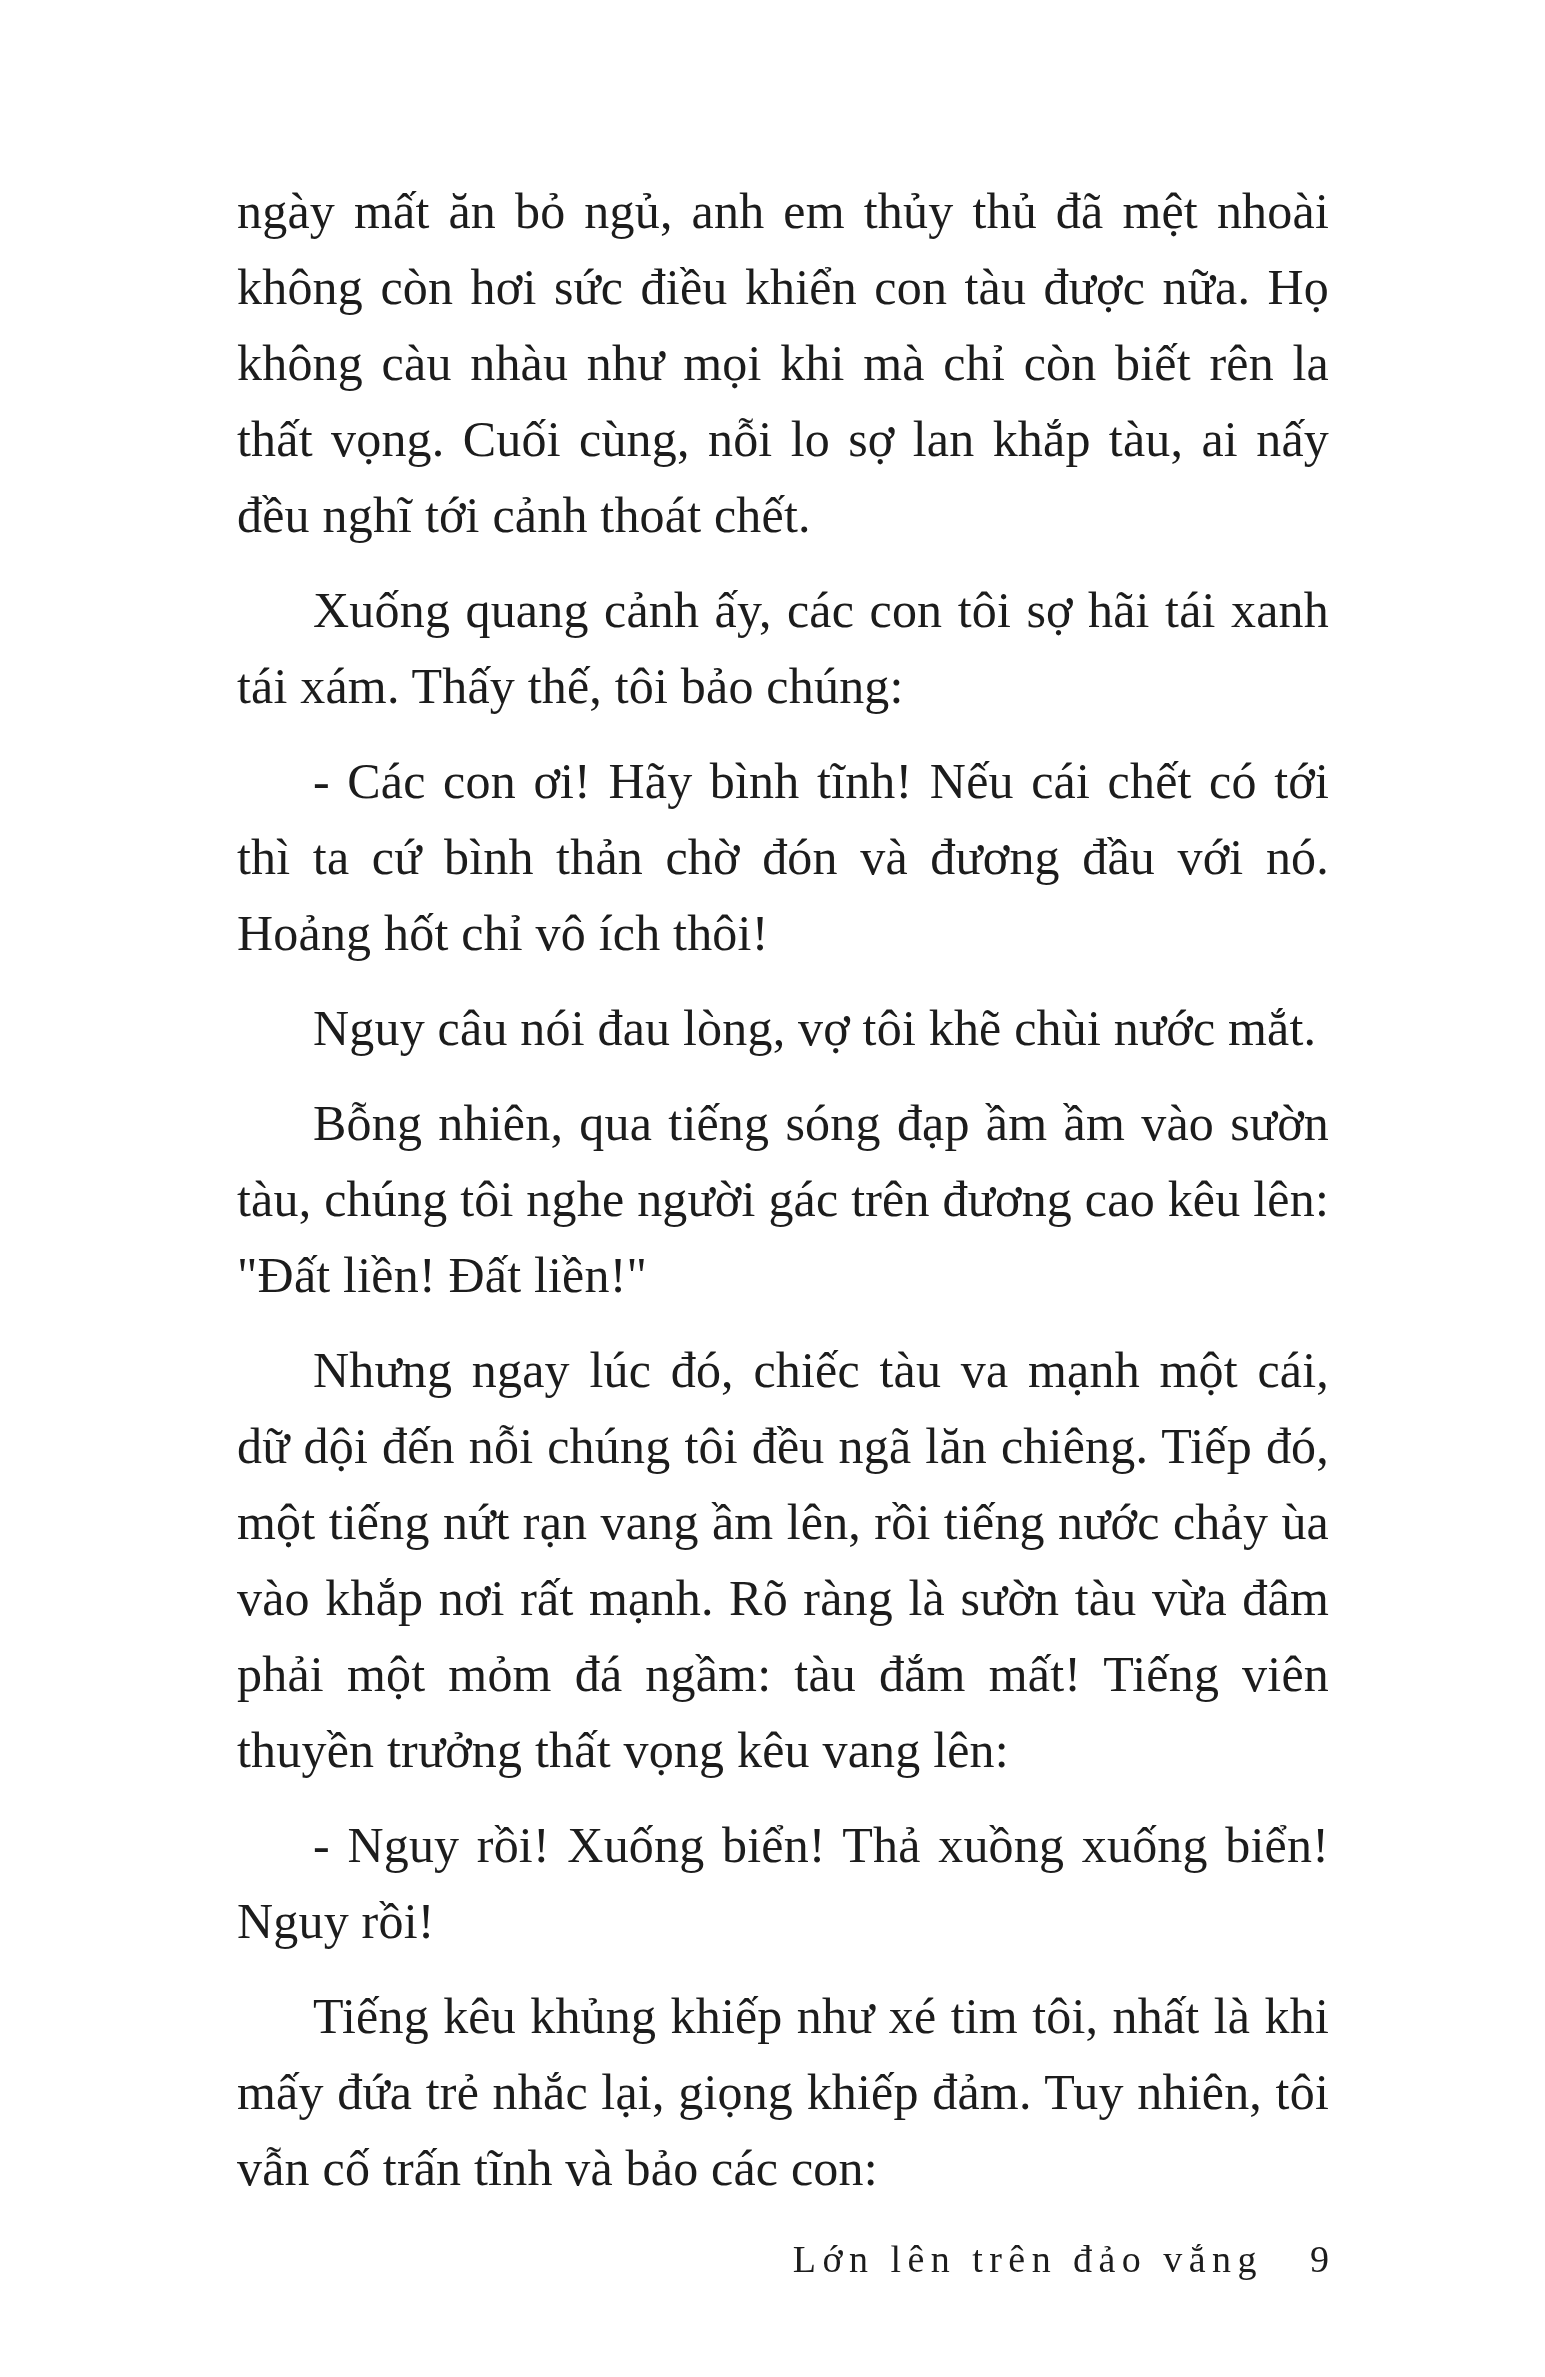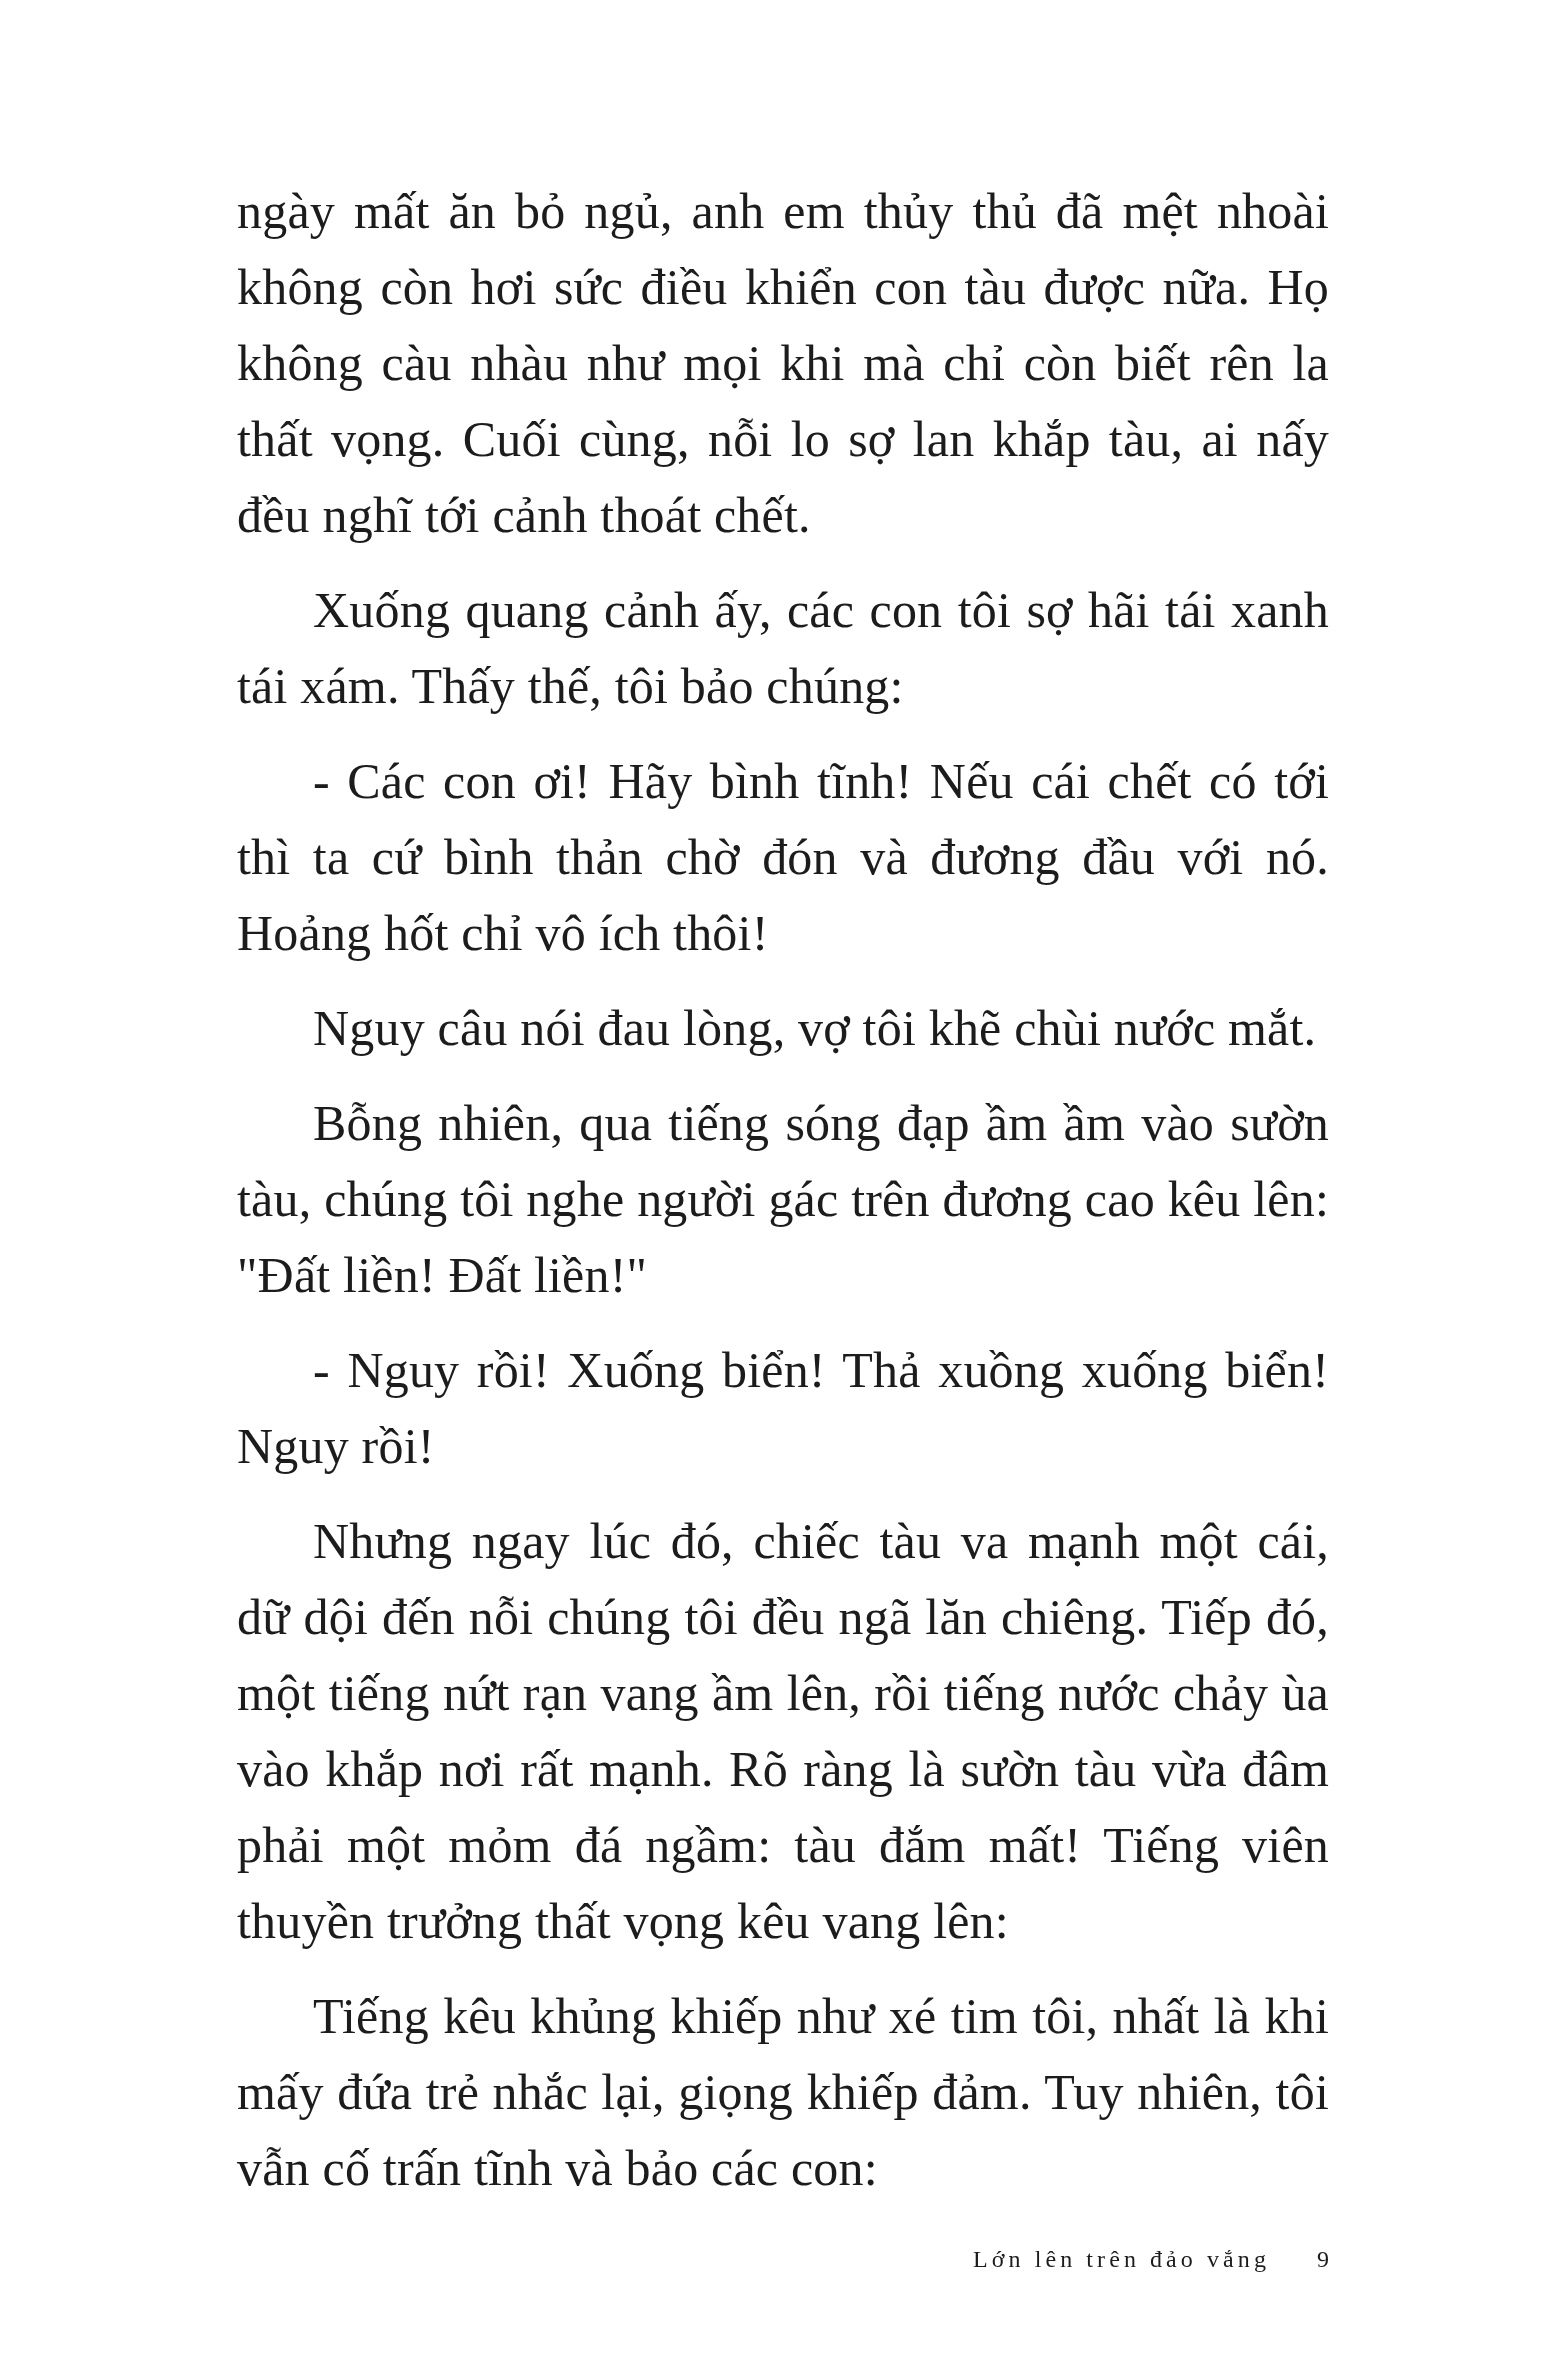--- a/index.html
+++ b/index.html
@@ -61,8 +61,8 @@
       <p class="paragraph indent">- Các con ơi! Hãy bình tĩnh! Nếu cái chết có tới thì ta cứ bình thản chờ đón và đương đầu với nó. Hoảng hốt chỉ vô ích thôi!</p>
       <p class="paragraph indent">Nguy câu nói đau lòng, vợ tôi khẽ chùi nước mắt.</p>
       <p class="paragraph indent">Bỗng nhiên, qua tiếng sóng đạp ầm ầm vào sườn tàu, chúng tôi nghe người gác trên đương cao kêu lên: "Đất liền! Đất liền!"</p>
+      <p class="paragraph indent">Nhưng ngay lúc đó, chiếc tàu va mạnh một cái, dữ dội đến nỗi chúng tôi đều ngã lăn chiêng. Tiếp đó, một tiếng nứt rạn vang ầm lên, rồi tiếng nước chảy ùa vào khắp nơi rất mạnh. Rõ ràng là sườn tàu vừa đâm phải một mỏm đá ngầm: tàu đắm mất! Tiếng viên thuyền trưởng thất vọng kêu vang lên:</p>
       <p class="paragraph indent">- Nguy rồi! Xuống biển! Thả xuồng xuống biển! Nguy rồi!</p>
-      <p class="paragraph indent">Nhưng ngay lúc đó, chiếc tàu va mạnh một cái, dữ dội đến nỗi chúng tôi đều ngã lăn chiêng. Tiếp đó, một tiếng nứt rạn vang ầm lên, rồi tiếng nước chảy ùa vào khắp nơi rất mạnh. Rõ ràng là sườn tàu vừa đâm phải một mỏm đá ngầm: tàu đắm mất! Tiếng viên thuyền trưởng thất vọng kêu vang lên:</p>
       <p class="paragraph indent">Tiếng kêu khủng khiếp như xé tim tôi, nhất là khi mấy đứa trẻ nhắc lại, giọng khiếp đảm. Tuy nhiên, tôi vẫn cố trấn tĩnh và bảo các con:</p>
     </div>
   <div class="footer">

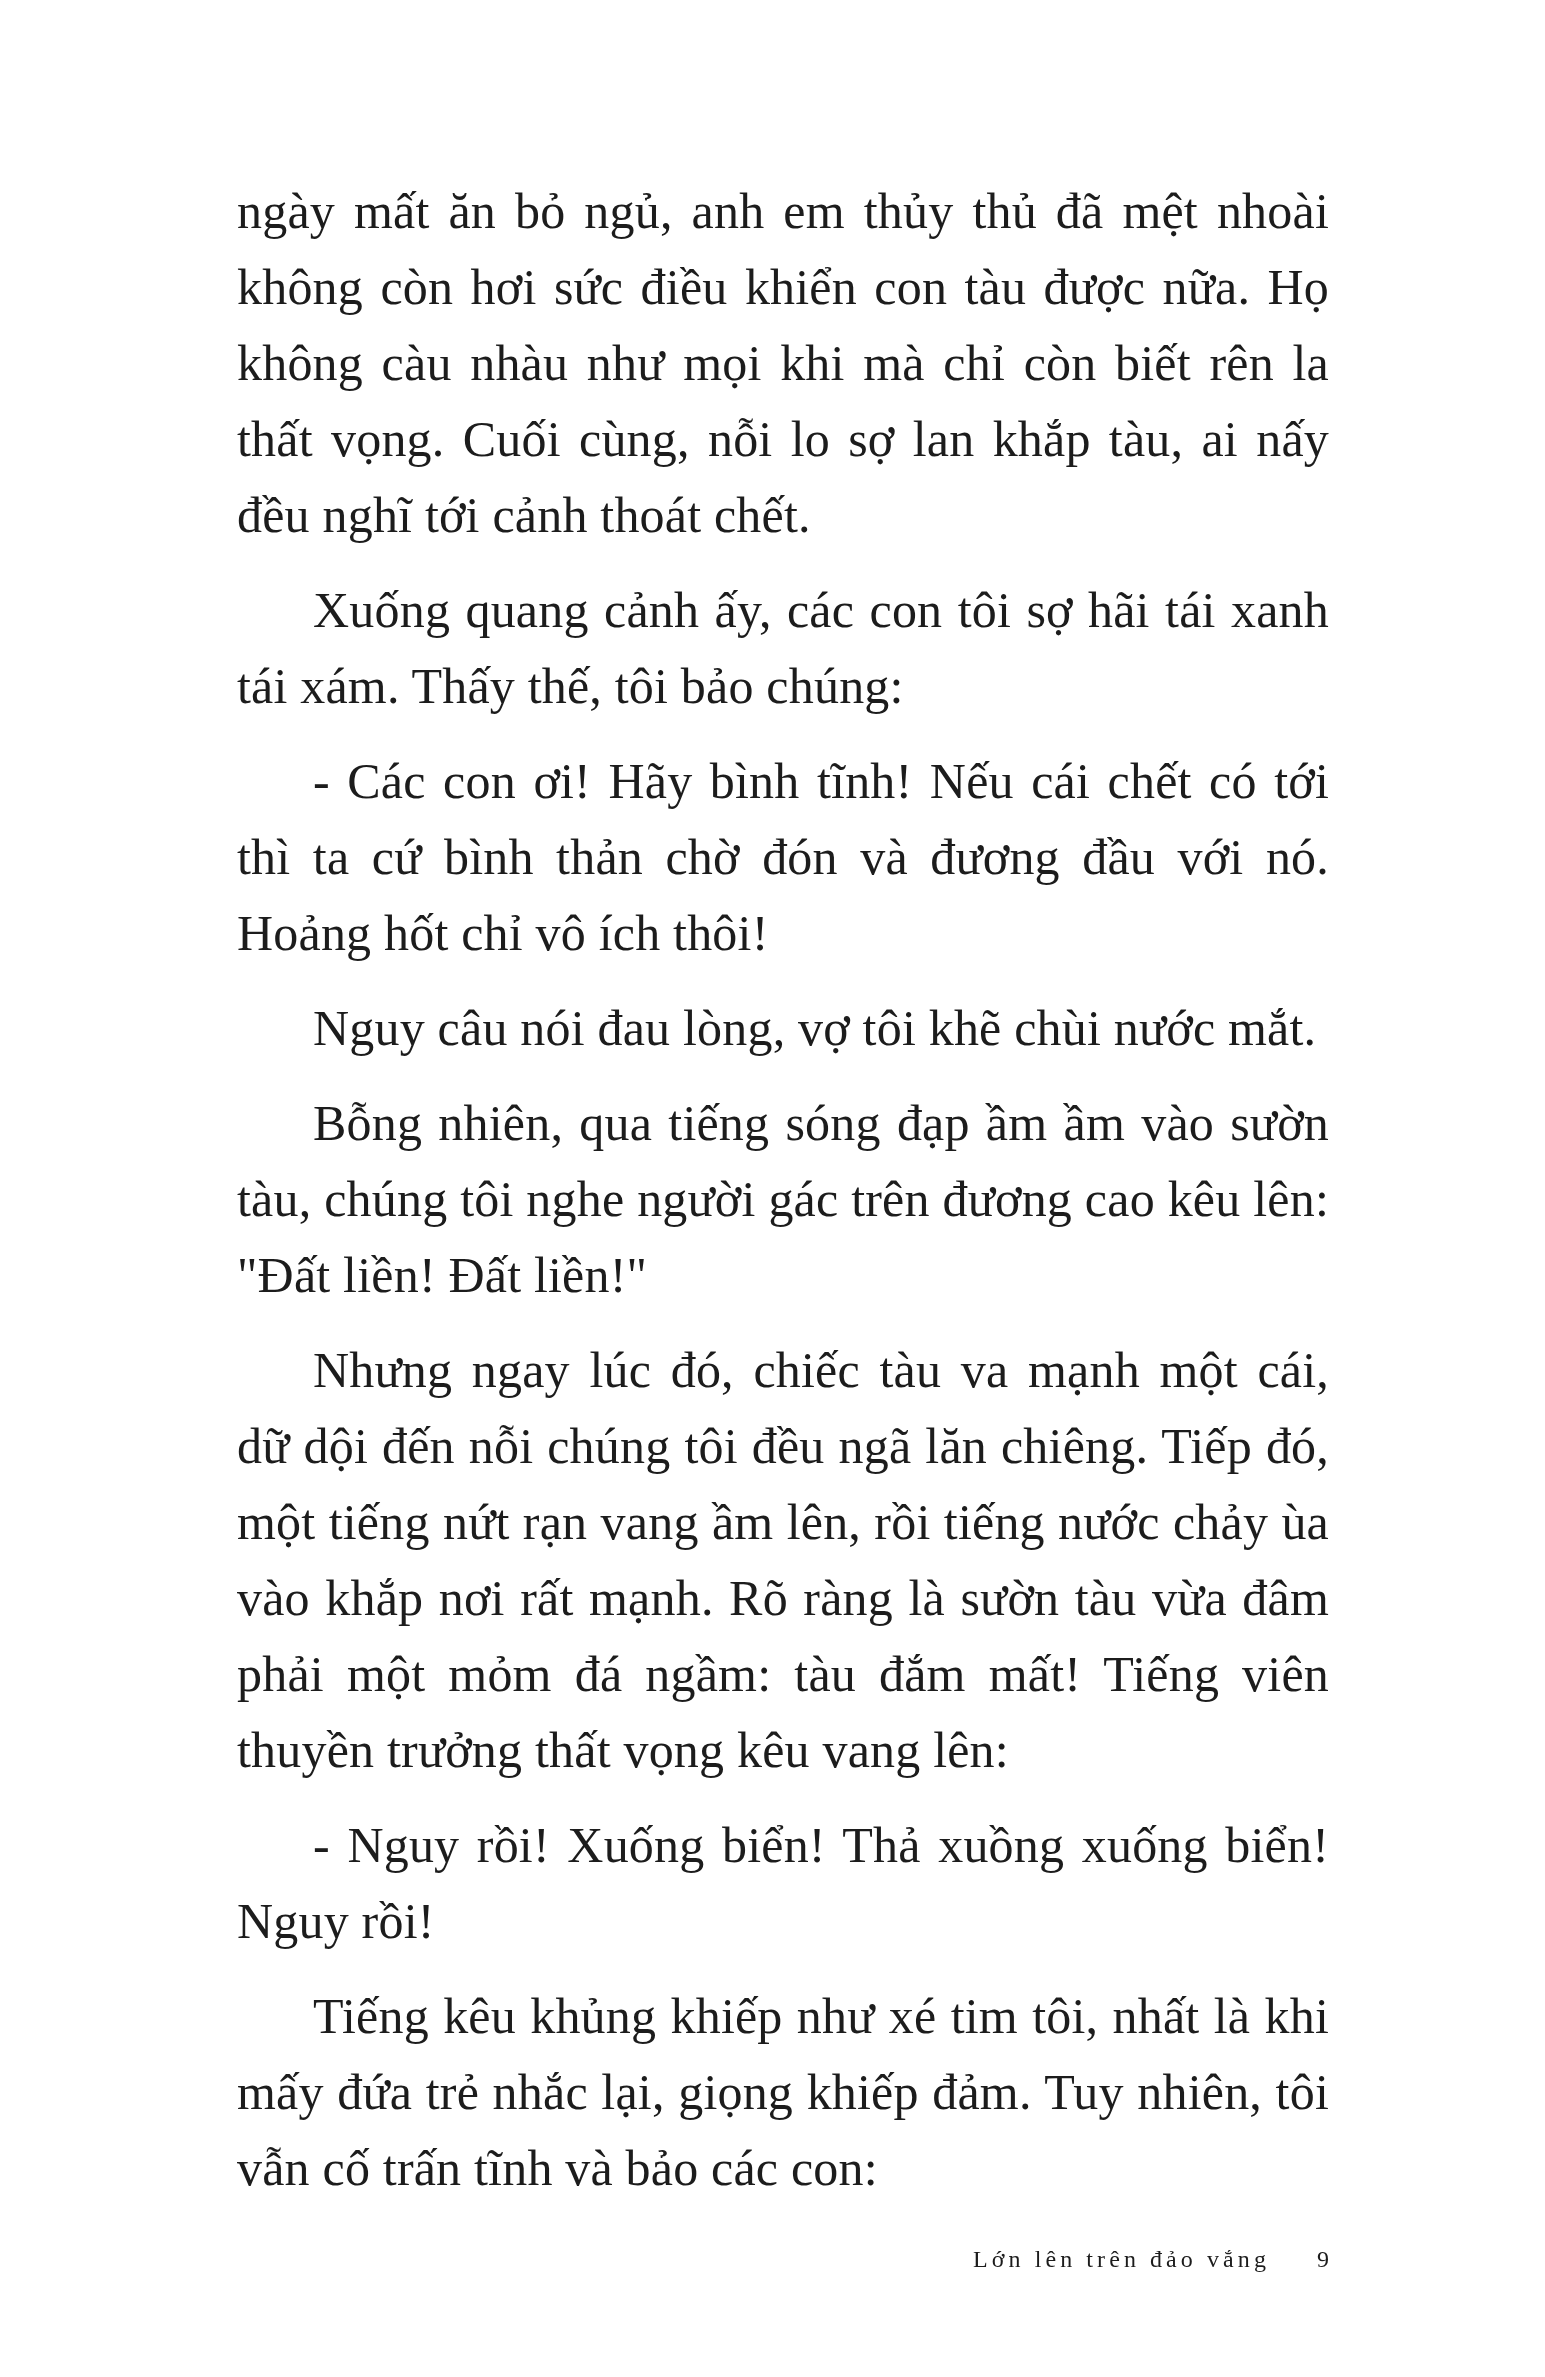--- a/index.html
+++ b/index.html
@@ -39,7 +39,7 @@
     top: 2232px;
     width: 1092px;
     text-align: right;
-    font-size: 24px;
+    font-size: 38px;
     line-height: 54px;
     white-space: nowrap;
   }

